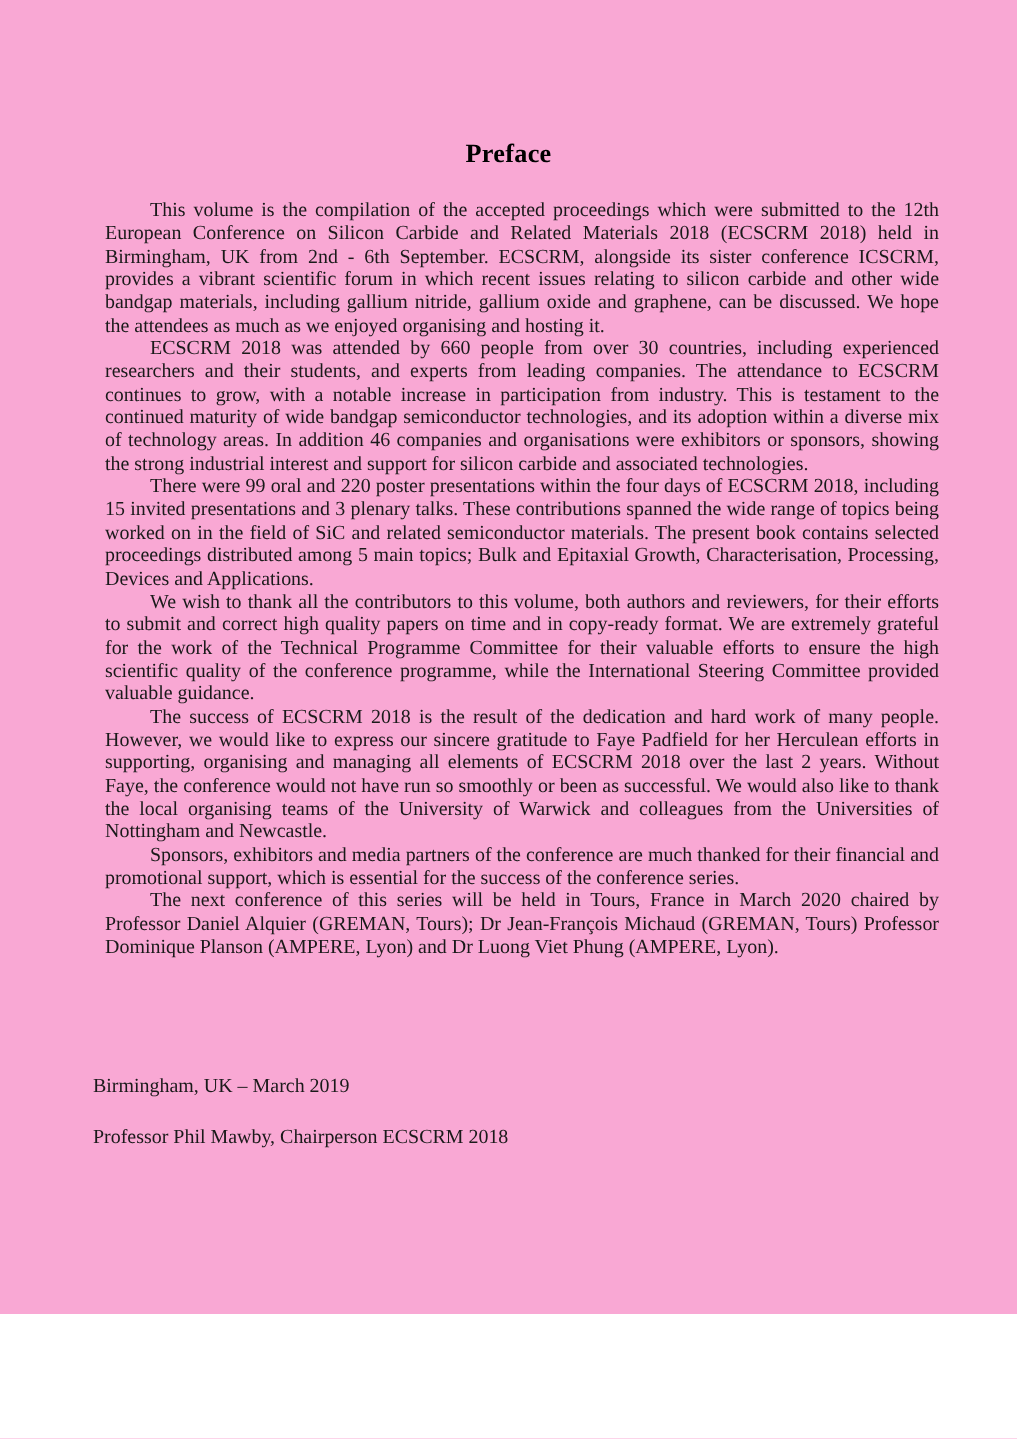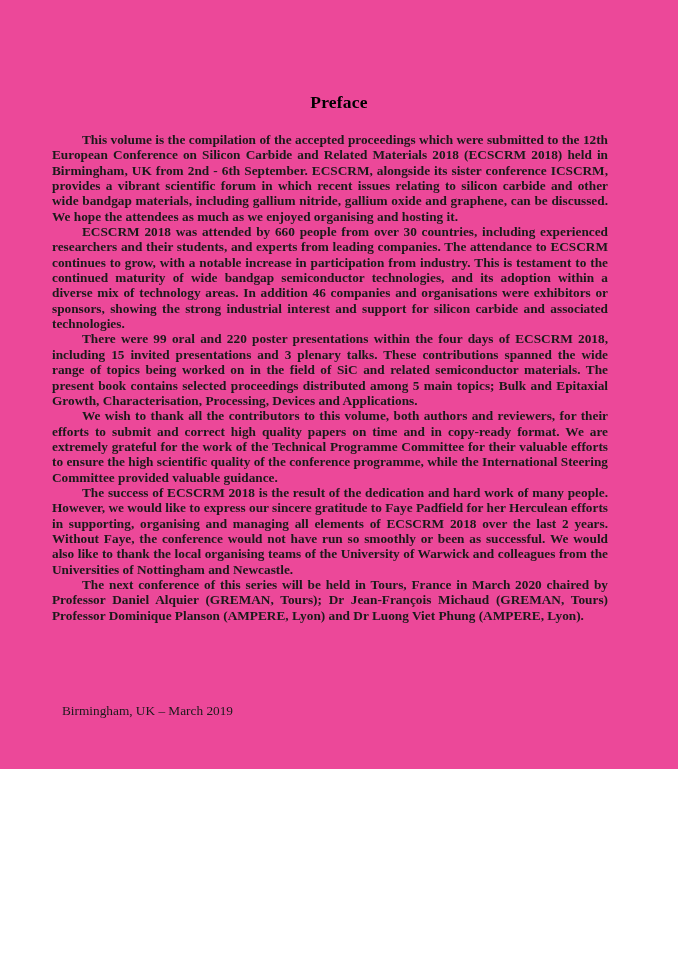--- a/index.html
+++ b/index.html
@@ -10,8 +10,8 @@
   .page {
     position: relative;
     width: 678px;
-    height: 769px;
-    background: #ec4899;
+    height: 876px;
+    background: #f9a8d4;
     overflow: hidden;
     font-family: "Liberation Serif", "DejaVu Serif", serif;
     color: #1a1a1a;

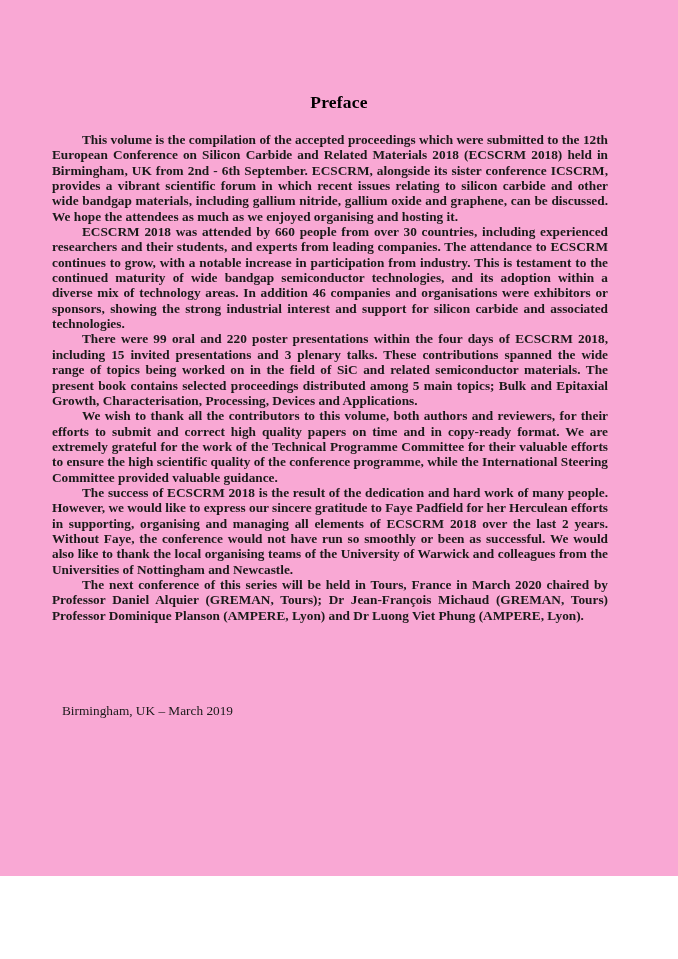--- a/index.html
+++ b/index.html
@@ -30,9 +30,8 @@
   .body-block {
     position: absolute;
     top: 132px;
-    left: 52px;
+    left: 70px;
     width: 556px;
-    font-weight: bold;
   }
   p.para {
     margin: 0;

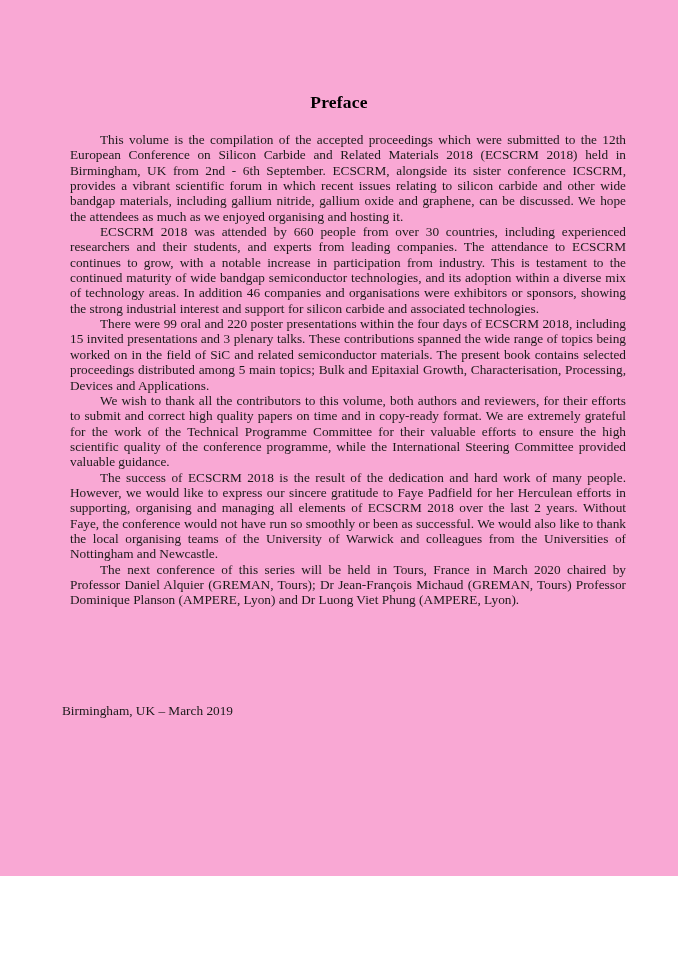--- a/index.html
+++ b/index.html
@@ -77,6 +77,7 @@
     <p class="para">There were 99 oral and 220 poster presentations within the four days of ECSCRM 2018, including 15 invited presentations and 3 plenary talks.  These contributions spanned the wide range of topics being worked on in the field of SiC and related semiconductor materials. The present book contains selected proceedings distributed among 5 main topics; Bulk and Epitaxial Growth, Characterisation, Processing, Devices and Applications.</p>
     <p class="para">We wish to thank all the contributors to this volume, both authors and reviewers, for their efforts to submit and correct high quality papers on time and in copy-ready format. We are extremely grateful for the work of the Technical Programme Committee for their valuable efforts to ensure the high scientific quality of the conference programme, while the International Steering Committee provided valuable guidance.</p>
     <p class="para">The success of ECSCRM 2018 is the result of the dedication and hard work of many people. However, we would like to express our sincere gratitude to Faye Padfield for her Herculean efforts in supporting, organising and managing all elements of ECSCRM 2018 over the last 2 years. Without Faye, the conference would not have run so smoothly or been as successful.  We would also like to thank the local organising teams of the University of Warwick and colleagues from the Universities of Nottingham and Newcastle.</p>
+    <p class="para">Sponsors, exhibitors and media partners of the conference are much thanked for their financial and promotional support, which is essential for the success of the conference series.</p>
     <p class="para">The next conference of this series will be held in Tours, France in March 2020 chaired by Professor Daniel Alquier (GREMAN, Tours); Dr Jean-François Michaud (GREMAN, Tours) Professor Dominique Planson (AMPERE, Lyon) and Dr Luong Viet Phung (AMPERE, Lyon).</p>
   </div>
 

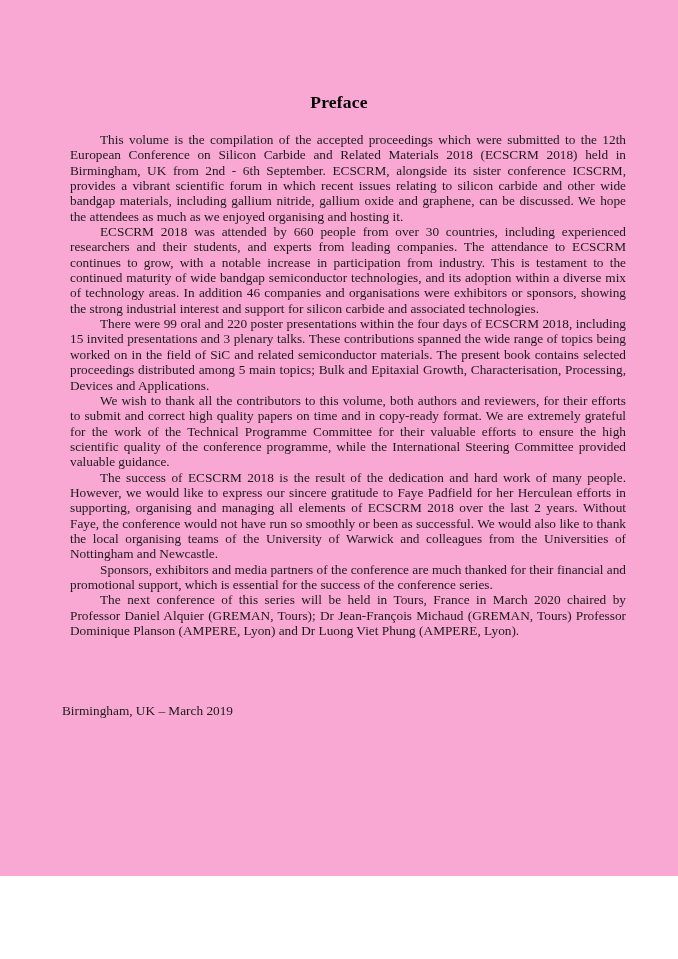--- a/index.html
+++ b/index.html
@@ -58,7 +58,7 @@
     color: #1a1a1a;
   }
   .sig-date {
-    margin: 3px 0 19px 0;
+    margin: 16px 0 19px 0;
   }
   .sig-line {
     margin: 0;

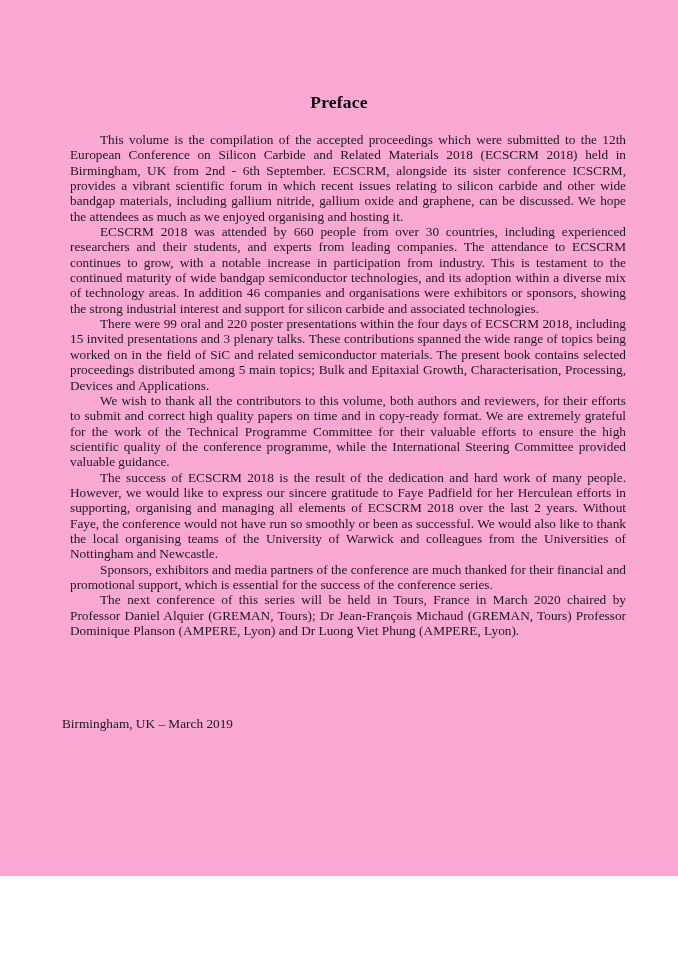--- a/index.html
+++ b/index.html
@@ -83,6 +83,7 @@
 
   <div class="sig-block">
     <p class="sig-date">Birmingham, UK – March 2019</p>
+    <p class="sig-line">Professor Phil Mawby, Chairperson ECSCRM 2018</p>
   </div>
 
 </div>

